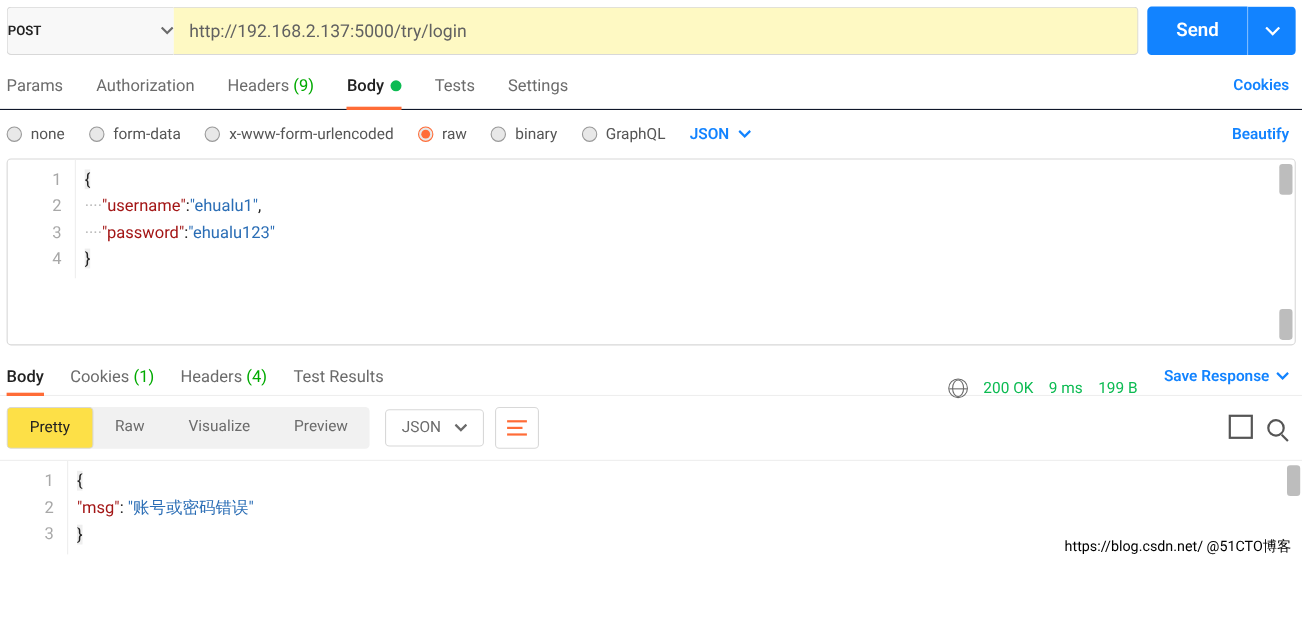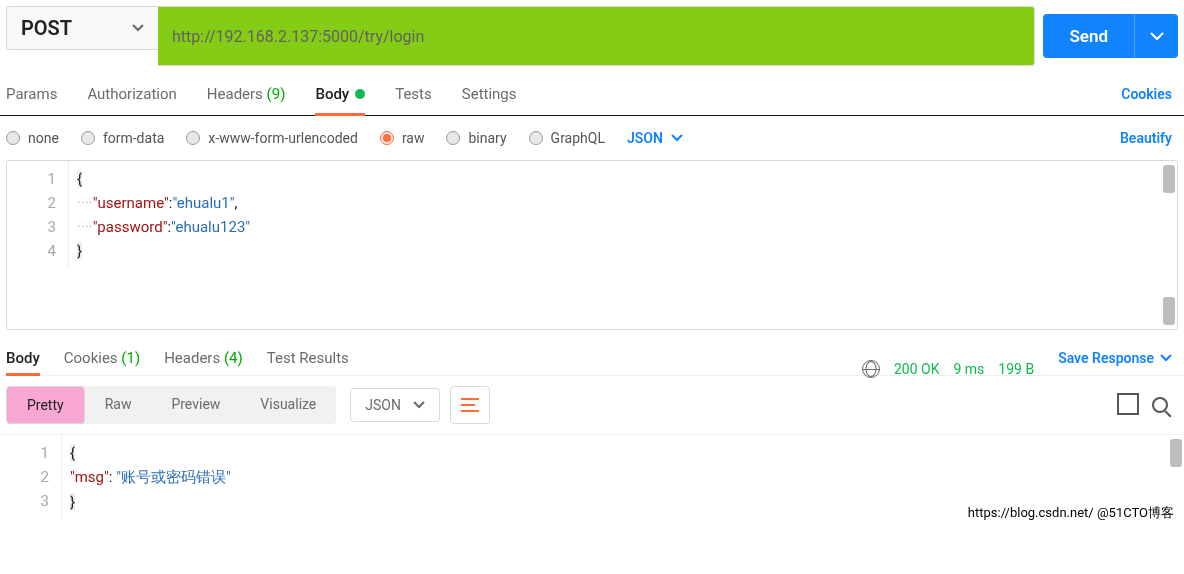--- a/index.html
+++ b/index.html
@@ -6,7 +6,7 @@
   body { background: #fff; color: #212121; font-size: 14px; width: 1184px; }
   .row { display: flex; align-items: center; }
   .req-bar { padding: 6px 6px 6px 6px; gap: 8px; }
-  .method-select { width: 152px; height: 44px; border: 1px solid #d8d8d8; border-radius: 4px; display:flex; align-items:center; justify-content:space-between; padding:0 14px; font-weight:600; font-size:20px; cursor:pointer; background:#f8f8f8;}
+  .method-select { width: 152px; height: 44px; border: 1px solid #d8d8d8; border-radius: 4px; display:flex; align-items:center; justify-content:space-between; padding:0 0; font-weight:600; font-size:12px; cursor:pointer; background:#f8f8f8;}
   .url-input { flex:1; height:60px; border:1px solid #d8d8d8; border-left:none; border-radius:0 4px 4px 0; padding:0 14px; font-size:16px; color:#616161; background:#84cc16;}
   .method-select { border-radius:4px 0 0 4px; border-right:none;}
   .url-wrap { flex:1; display:flex;}

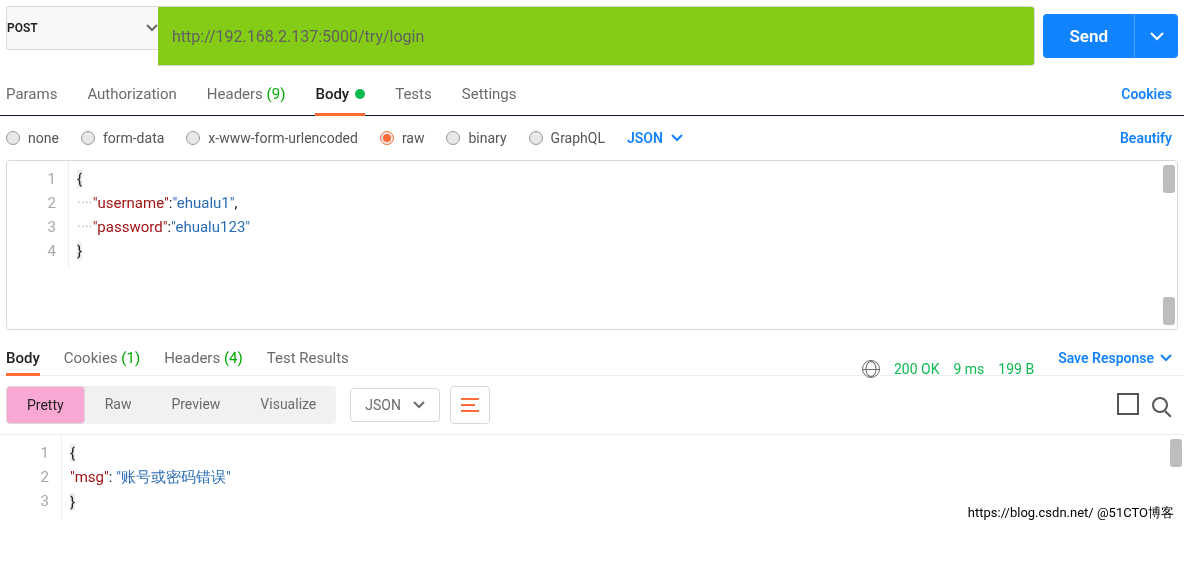--- a/index.html
+++ b/index.html
@@ -7,7 +7,7 @@
   .row { display: flex; align-items: center; }
   .req-bar { padding: 6px 6px 6px 6px; gap: 8px; }
   .method-select { width: 152px; height: 44px; border: 1px solid #d8d8d8; border-radius: 4px; display:flex; align-items:center; justify-content:space-between; padding:0 0; font-weight:600; font-size:12px; cursor:pointer; background:#f8f8f8;}
-  .url-input { flex:1; height:60px; border:1px solid #d8d8d8; border-left:none; border-radius:0 4px 4px 0; padding:0 14px; font-size:16px; color:#616161; background:#84cc16;}
+  .url-input { flex:1; height:44px; border:1px solid #d8d8d8; border-left:none; border-radius:0 4px 4px 0; padding:0 14px; font-size:16px; color:#616161; background:#fef9c3;}
   .method-select { border-radius:4px 0 0 4px; border-right:none;}
   .url-wrap { flex:1; display:flex;}
   .send-group { display:flex;}

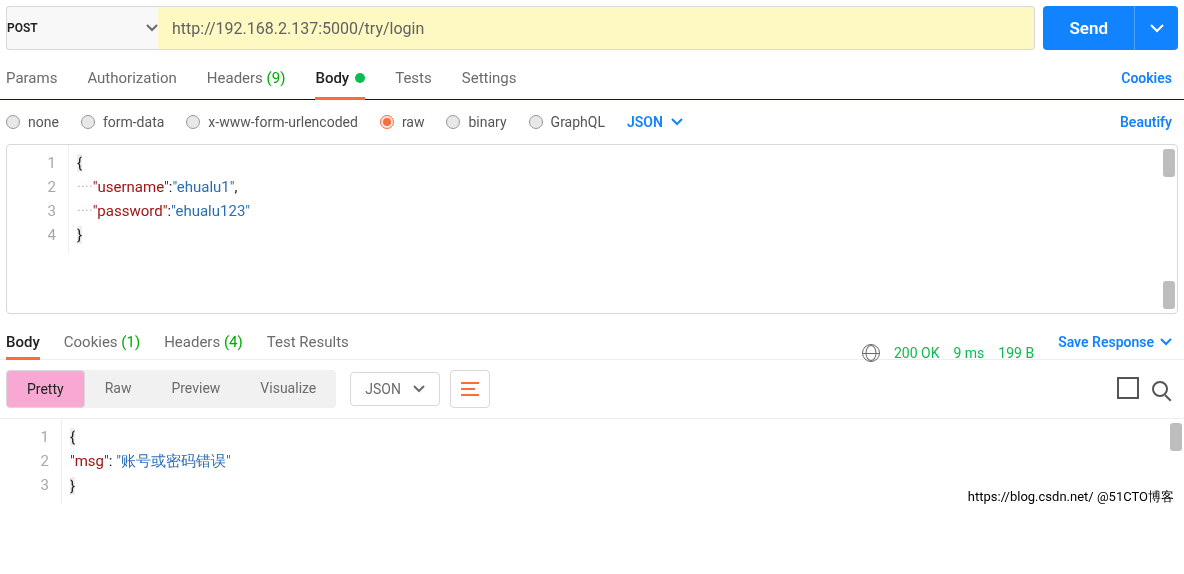--- a/index.html
+++ b/index.html
@@ -51,7 +51,7 @@
   .view-btns { display:flex; align-items:center; padding:10px 6px; gap:0;}
   .seg { display:flex; background:#f1f1f1; border-radius:4px; overflow:hidden;}
   .seg-btn { padding:10px 20px; color:#6b6b6b; cursor:pointer; font-size:14px;}
-  .seg-btn.active { background:#f9a8d4; color:#212121; border:1px solid #d8d8d8; border-radius:4px;}
+  .seg-btn.active { background:#fde047; color:#212121; border:1px solid #d8d8d8; border-radius:4px;}
   .json-dd { margin-left:14px; border:1px solid #d8d8d8; border-radius:4px; padding:8px 14px; display:flex; align-items:center; gap:12px; color:#6b6b6b; cursor:pointer;}
   .wrap-btn { margin-left:10px; border:1px solid #d8d8d8; border-radius:4px; width:40px; height:38px; display:flex; align-items:center; justify-content:center; cursor:pointer;}
   .wrap-ico { width:18px; height:14px; border-top:2px solid #ff6c37; border-bottom:2px solid #ff6c37; position:relative;}

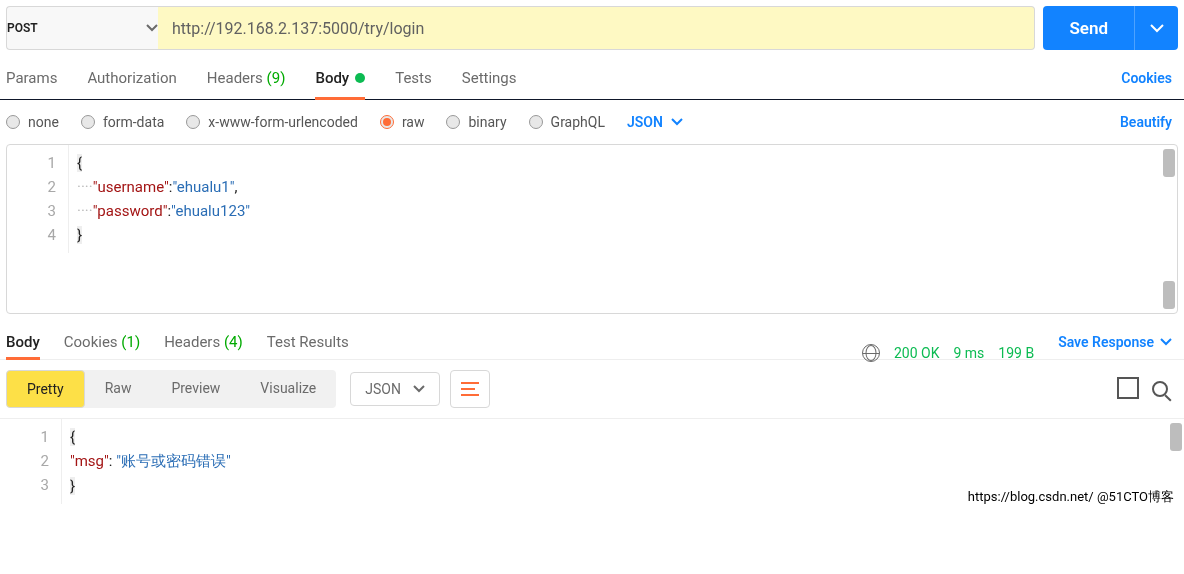--- a/index.html
+++ b/index.html
@@ -190,8 +190,8 @@
   <div class="seg">
     <div class="seg-btn active">Pretty</div>
     <div class="seg-btn">Raw</div>
+    <div class="seg-btn">Visualize</div>
     <div class="seg-btn">Preview</div>
-    <div class="seg-btn">Visualize</div>
   </div>
   <div class="json-dd">
     <span>JSON</span>

